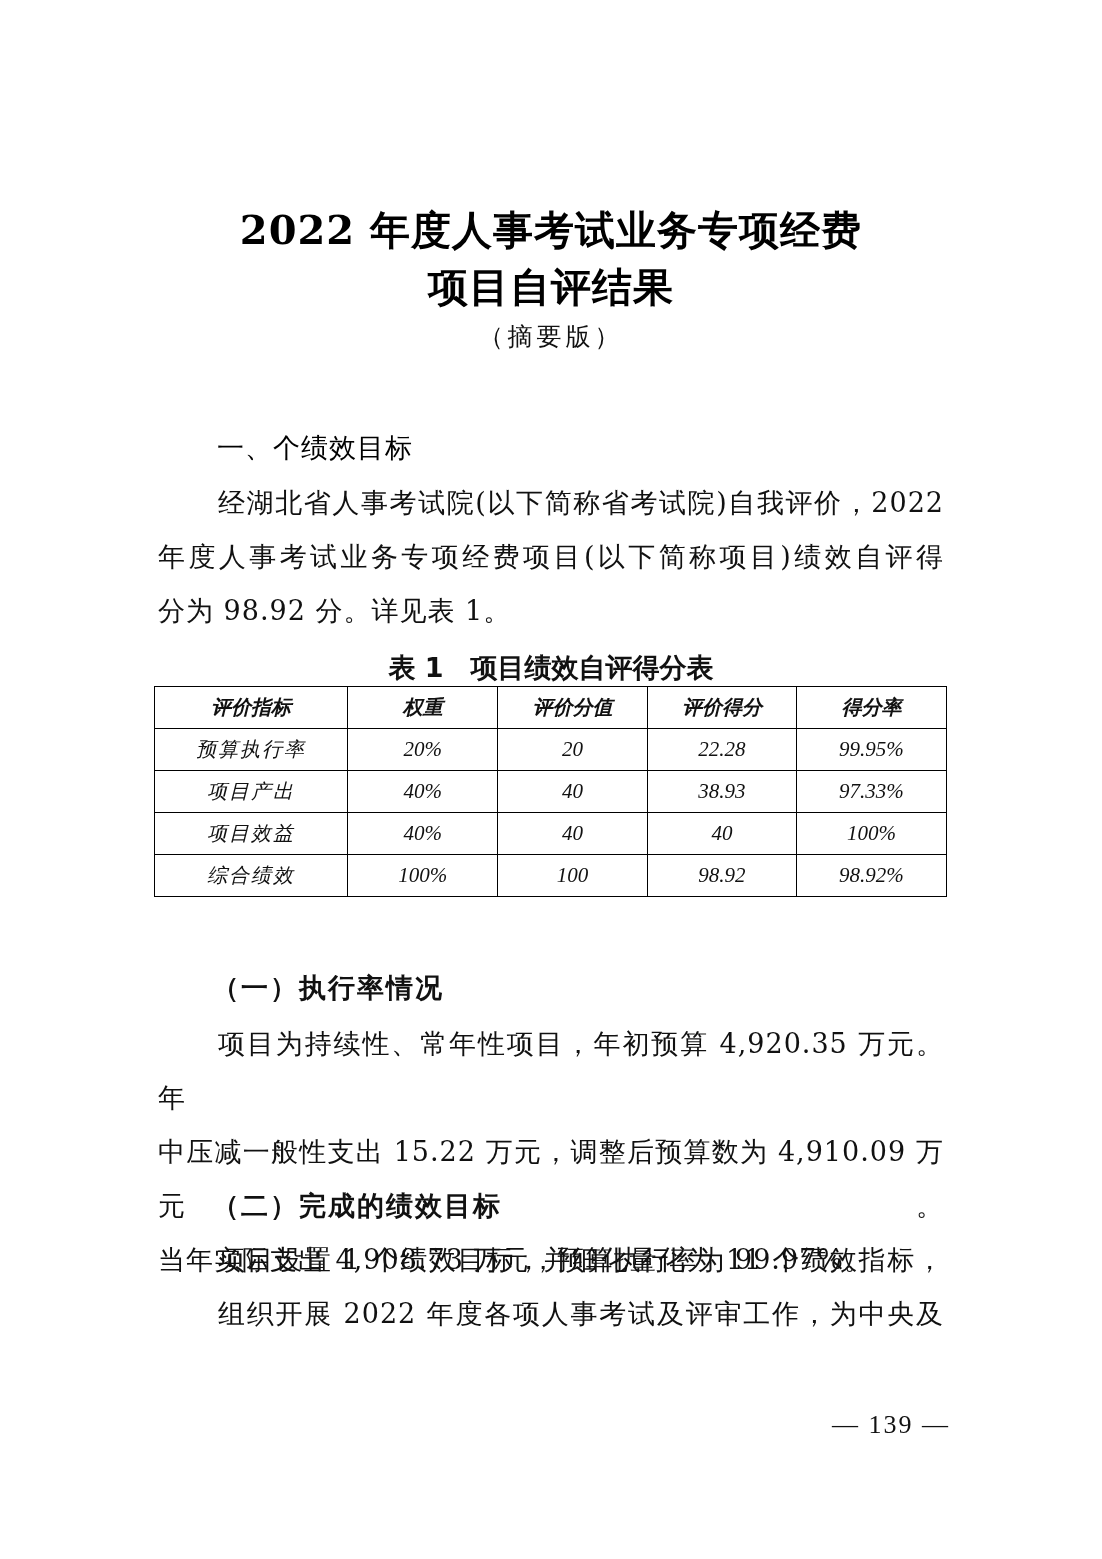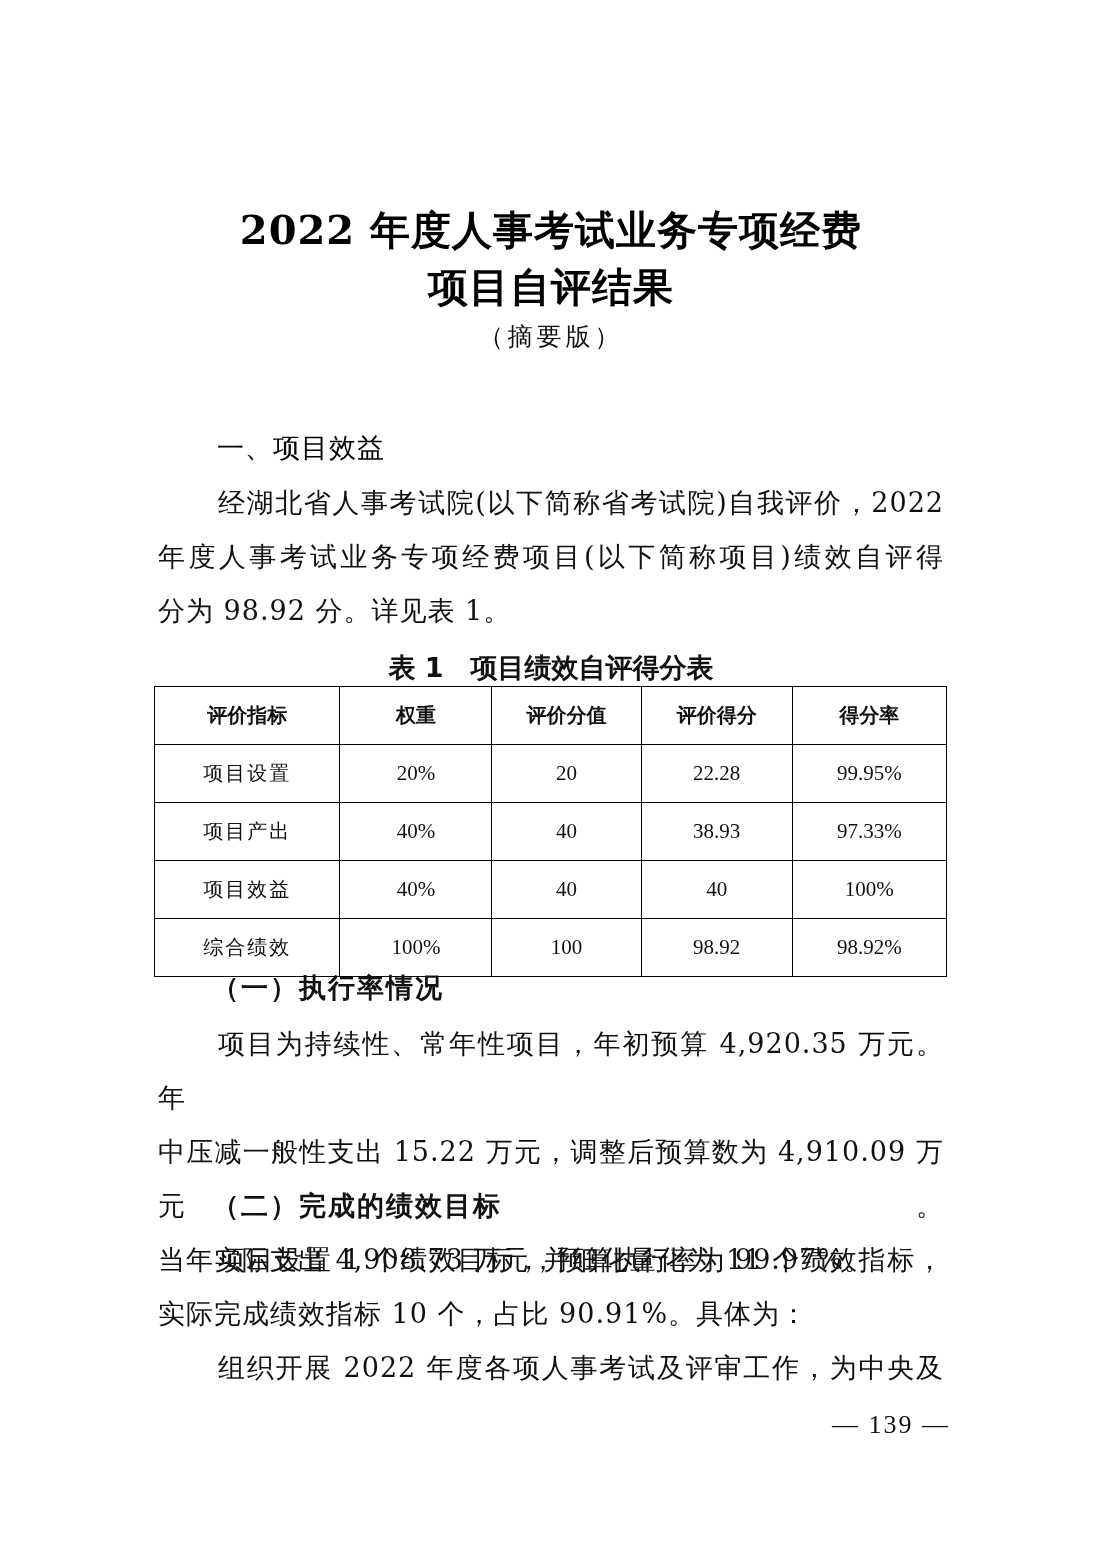--- a/index.html
+++ b/index.html
@@ -60,7 +60,7 @@
   <div class="title l2">项目自评结果</div>
   <div class="subtitle">（摘要版）</div>
 
-  <div class="h1" style="top:430px;">一、项目效益</div>
+  <div class="h1" style="top:430px;">一、个绩效目标</div>
 
   <div class="para" style="top:476px;">
     <span class="line">经湖北省人事考试院(以下简称省考试院)自我评价，2022</span>

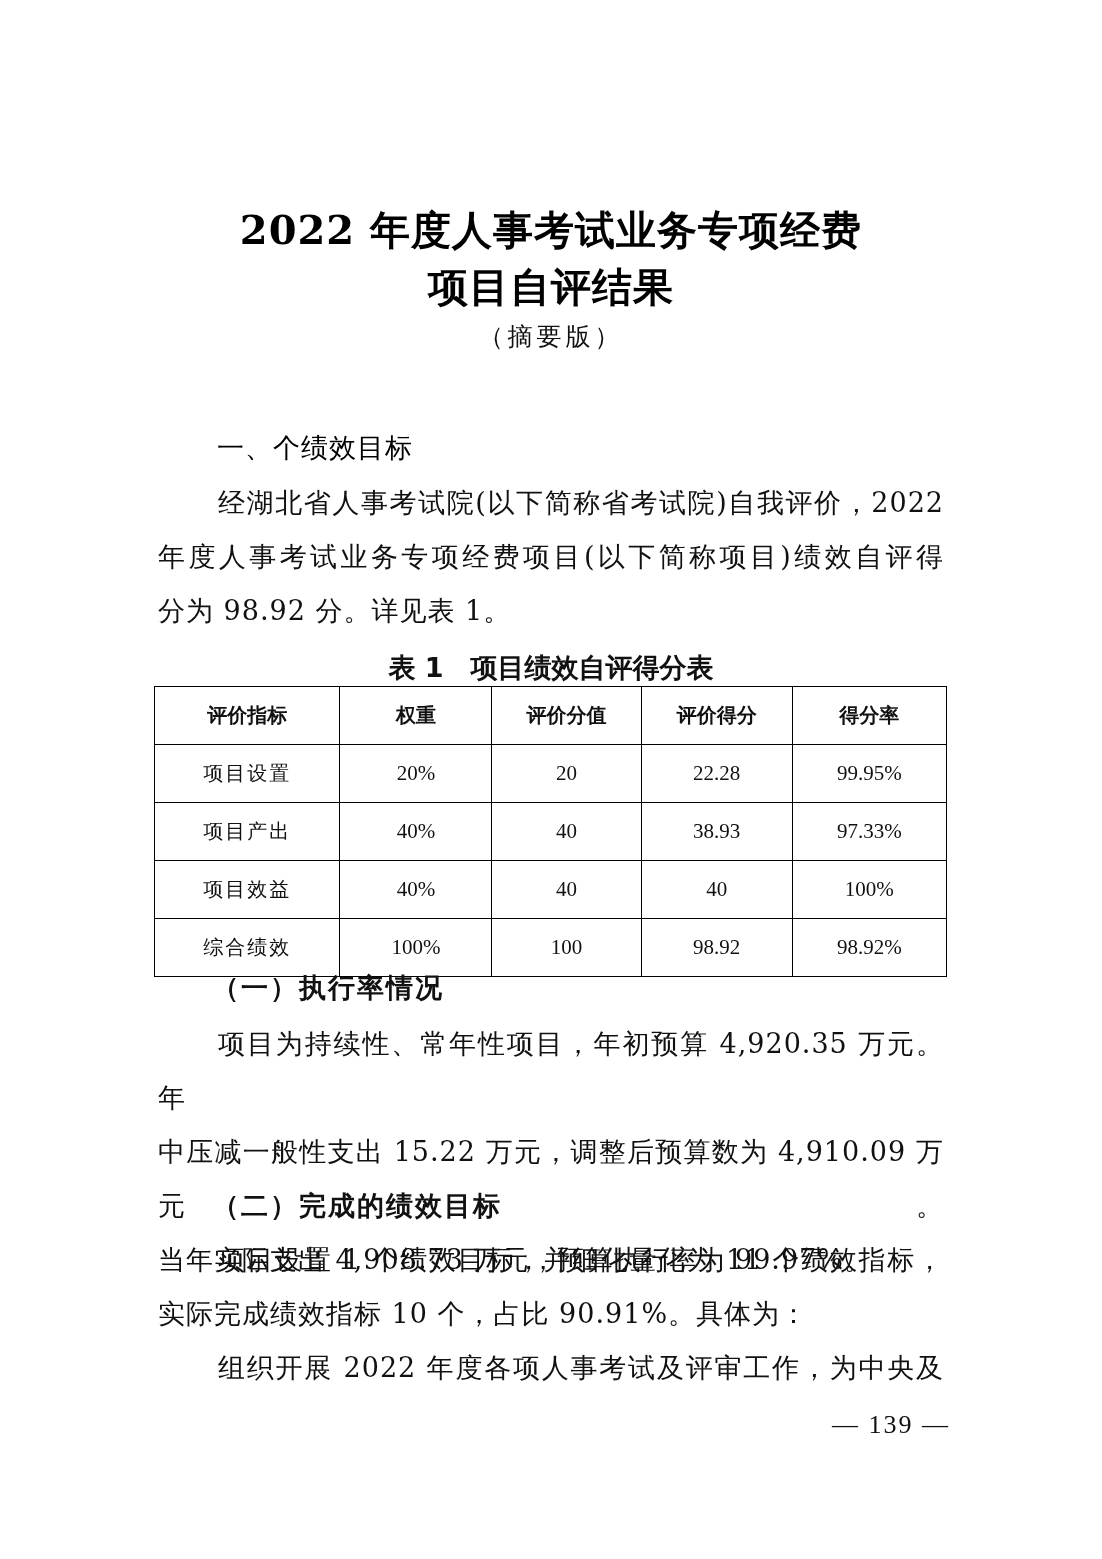--- a/index.html
+++ b/index.html
@@ -41,7 +41,7 @@
       border-collapse: collapse; font-size: 21px;
     }
     table.score th, table.score td {
-      border: 1.5px solid #000; text-align: center; height: 41px; padding: 8px;
+      border: 1.5px solid #000; text-align: center; height: 41px; padding: 0; font-style: italic;
     }
     table.score th { font-family: "DejaVu Sans", "Liberation Sans", sans-serif; font-weight: bold; font-size: 20px; }
     table.score td { font-family: "Liberation Serif", "DejaVu Serif", serif; }

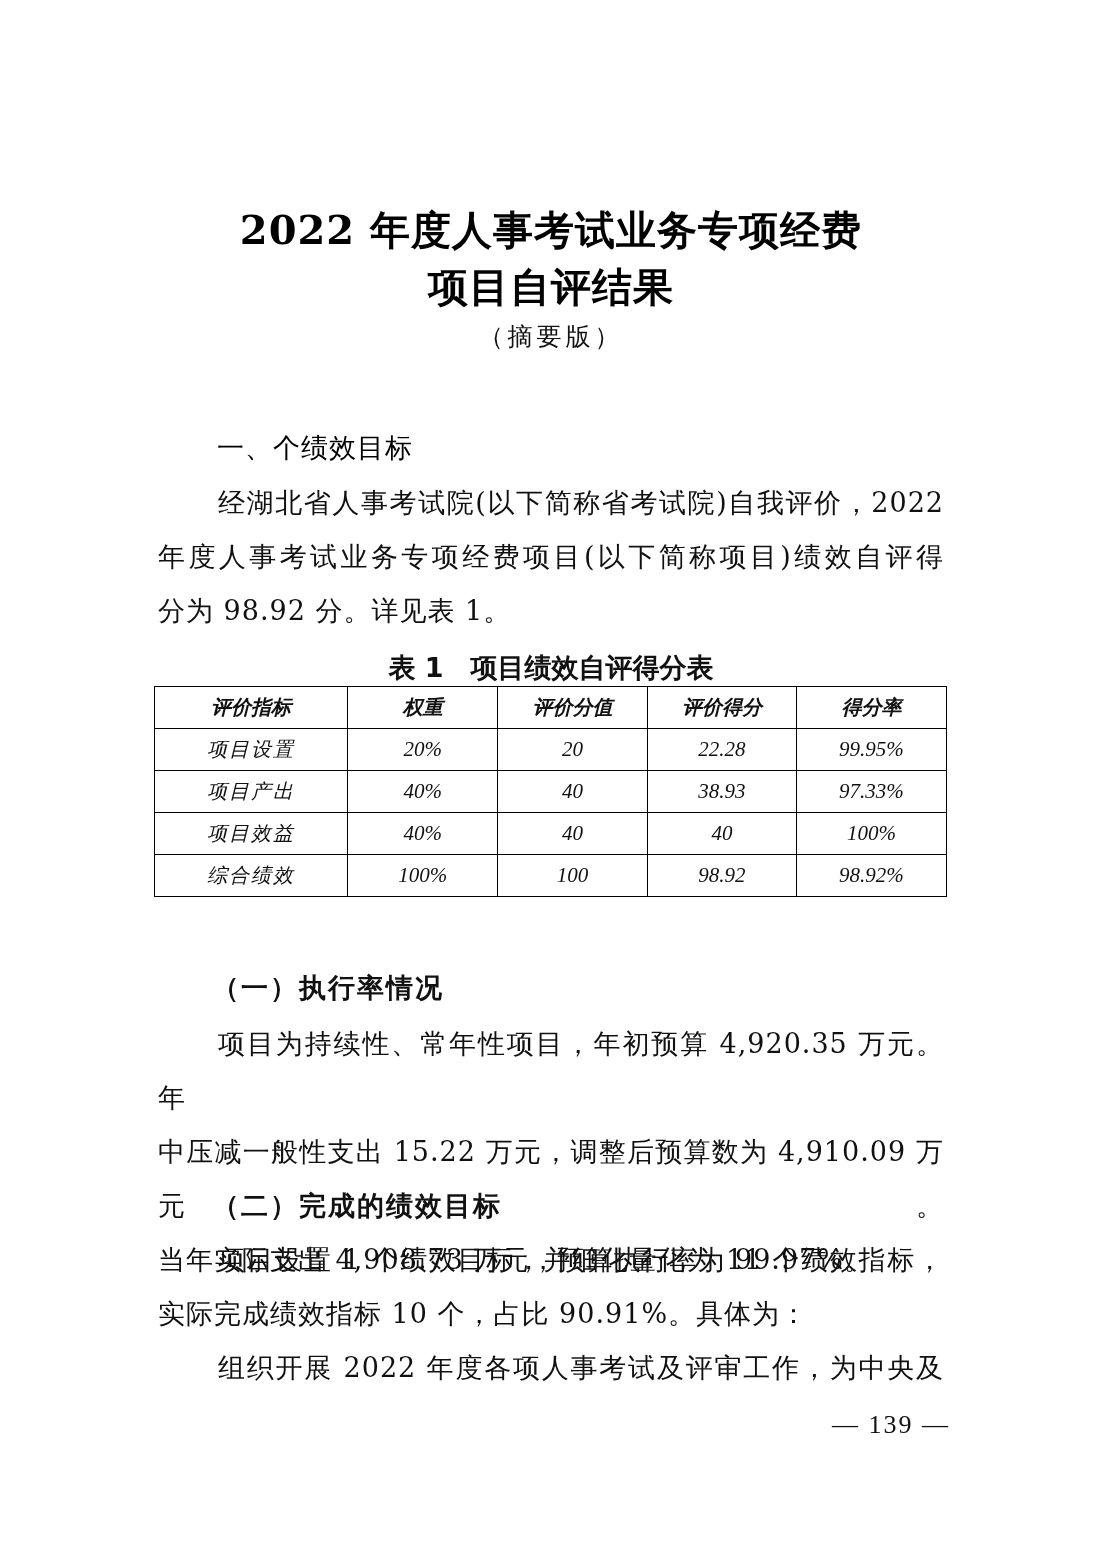--- a/index.html
+++ b/index.html
@@ -82,7 +82,7 @@
     </thead>
     <tbody>
       <tr>
-        <td class="rowlabel">项目设置</td>
+        <td class="rowlabel">预算执行率</td>
         <td>20%</td>
         <td>20</td>
         <td>22.28</td>

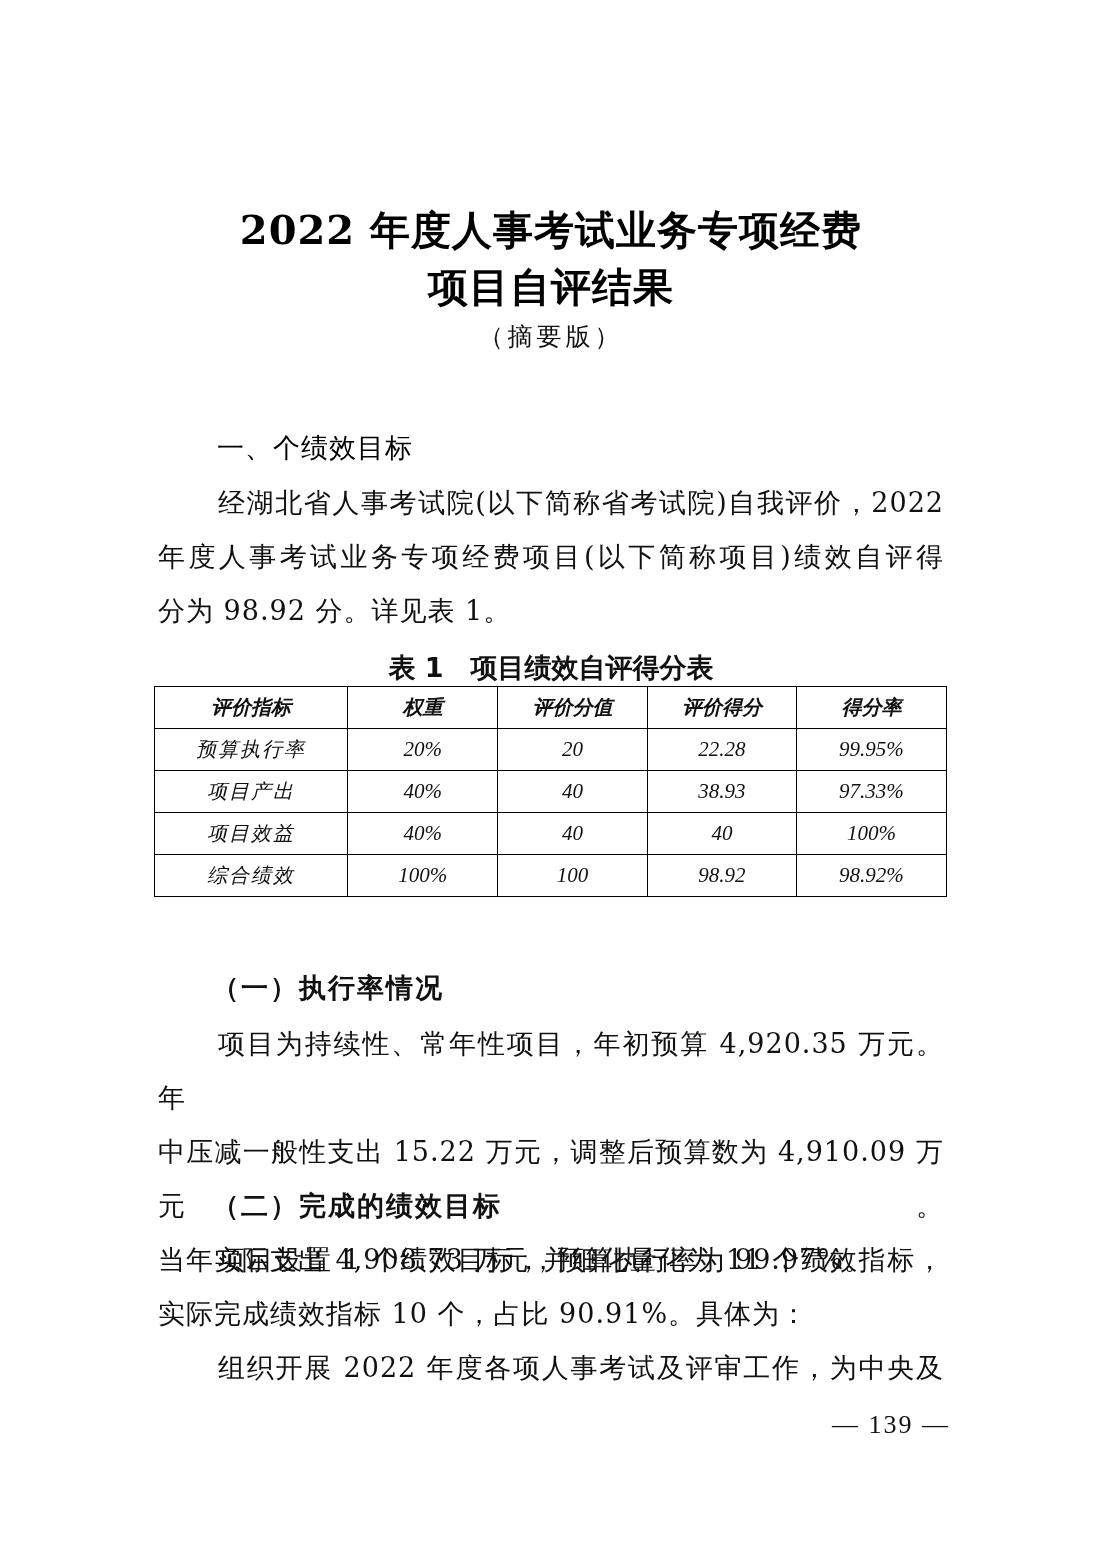--- a/index.html
+++ b/index.html
@@ -125,7 +125,6 @@
 
   <div class="para" style="top:1233px;">
     <span class="line">项目设置 1 个绩效目标，并细化量化为 11 个绩效指标，</span>
-    <span class="line last" style="text-indent:0;">实际完成绩效指标 10 个，占比 90.91%。具体为：</span>
     <span class="line">组织开展 2022 年度各项人事考试及评审工作，为中央及</span>
   </div>
 

